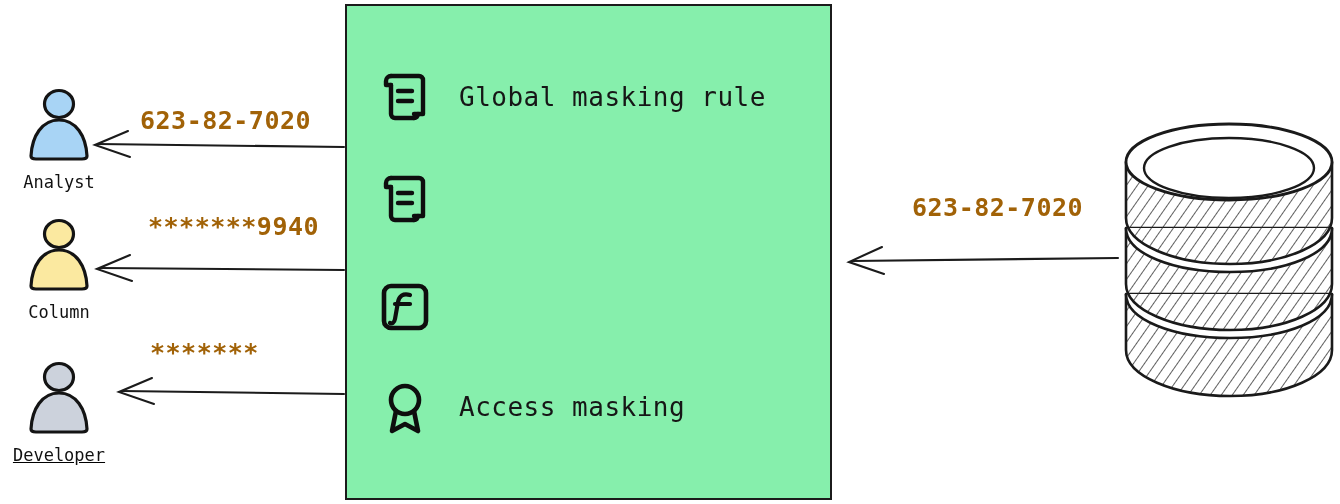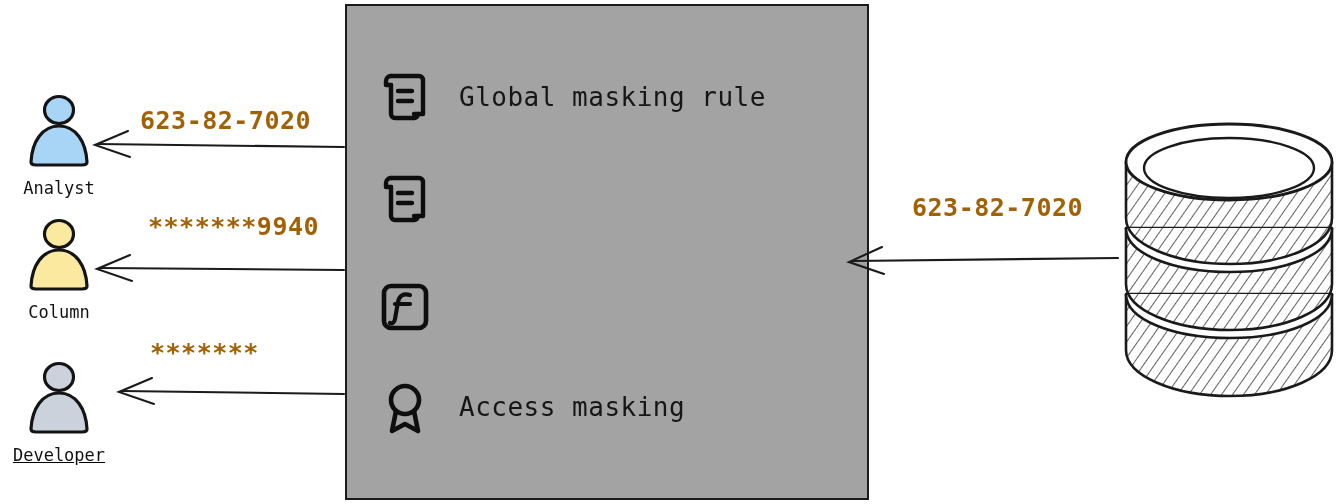--- a/index.html
+++ b/index.html
@@ -20,9 +20,9 @@
     position: absolute;
     left: 345px;
     top: 4px;
-    width: 524px;
+    width: 487px;
     height: 496px;
-    background: #a3a3a3;
+    background: #86efac;
     border: 2.5px solid #1b1b1b;
     box-sizing: border-box;
   }

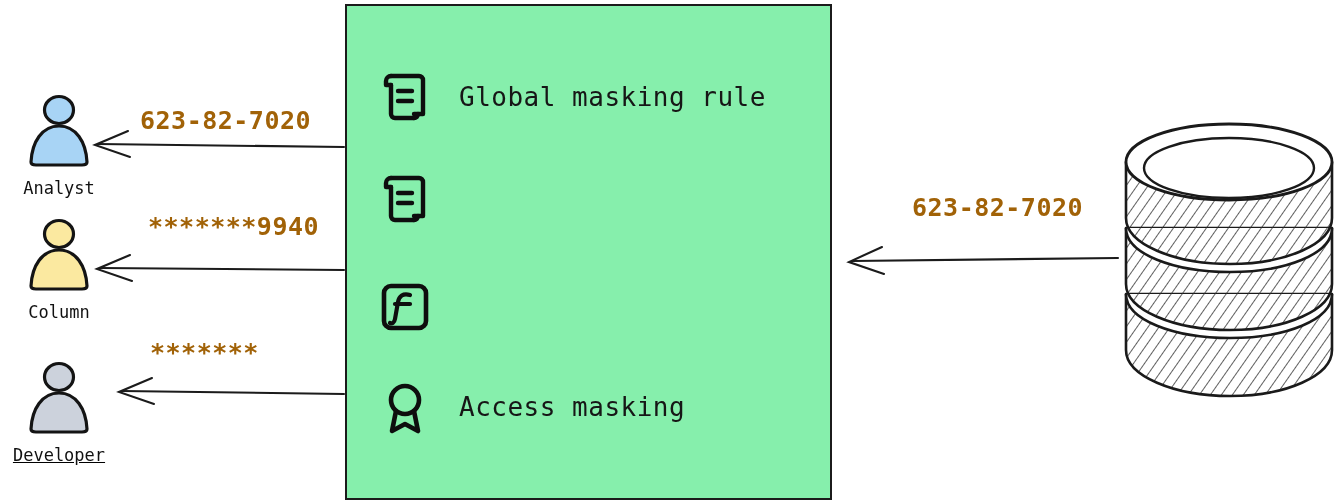--- a/index.html
+++ b/index.html
@@ -62,7 +62,7 @@
     width: 110px;
     text-align: center;
   }
-  .actor.a0 { left: 4px;  top: 94px; }
+  .actor.a0 { left: 4px;  top: 88px; }
   .actor.a1 { left: 4px;  top: 218px; }
   .actor.a2 { left: 4px;  top: 361px; text-decoration: underline; }
   .actor-figure {

